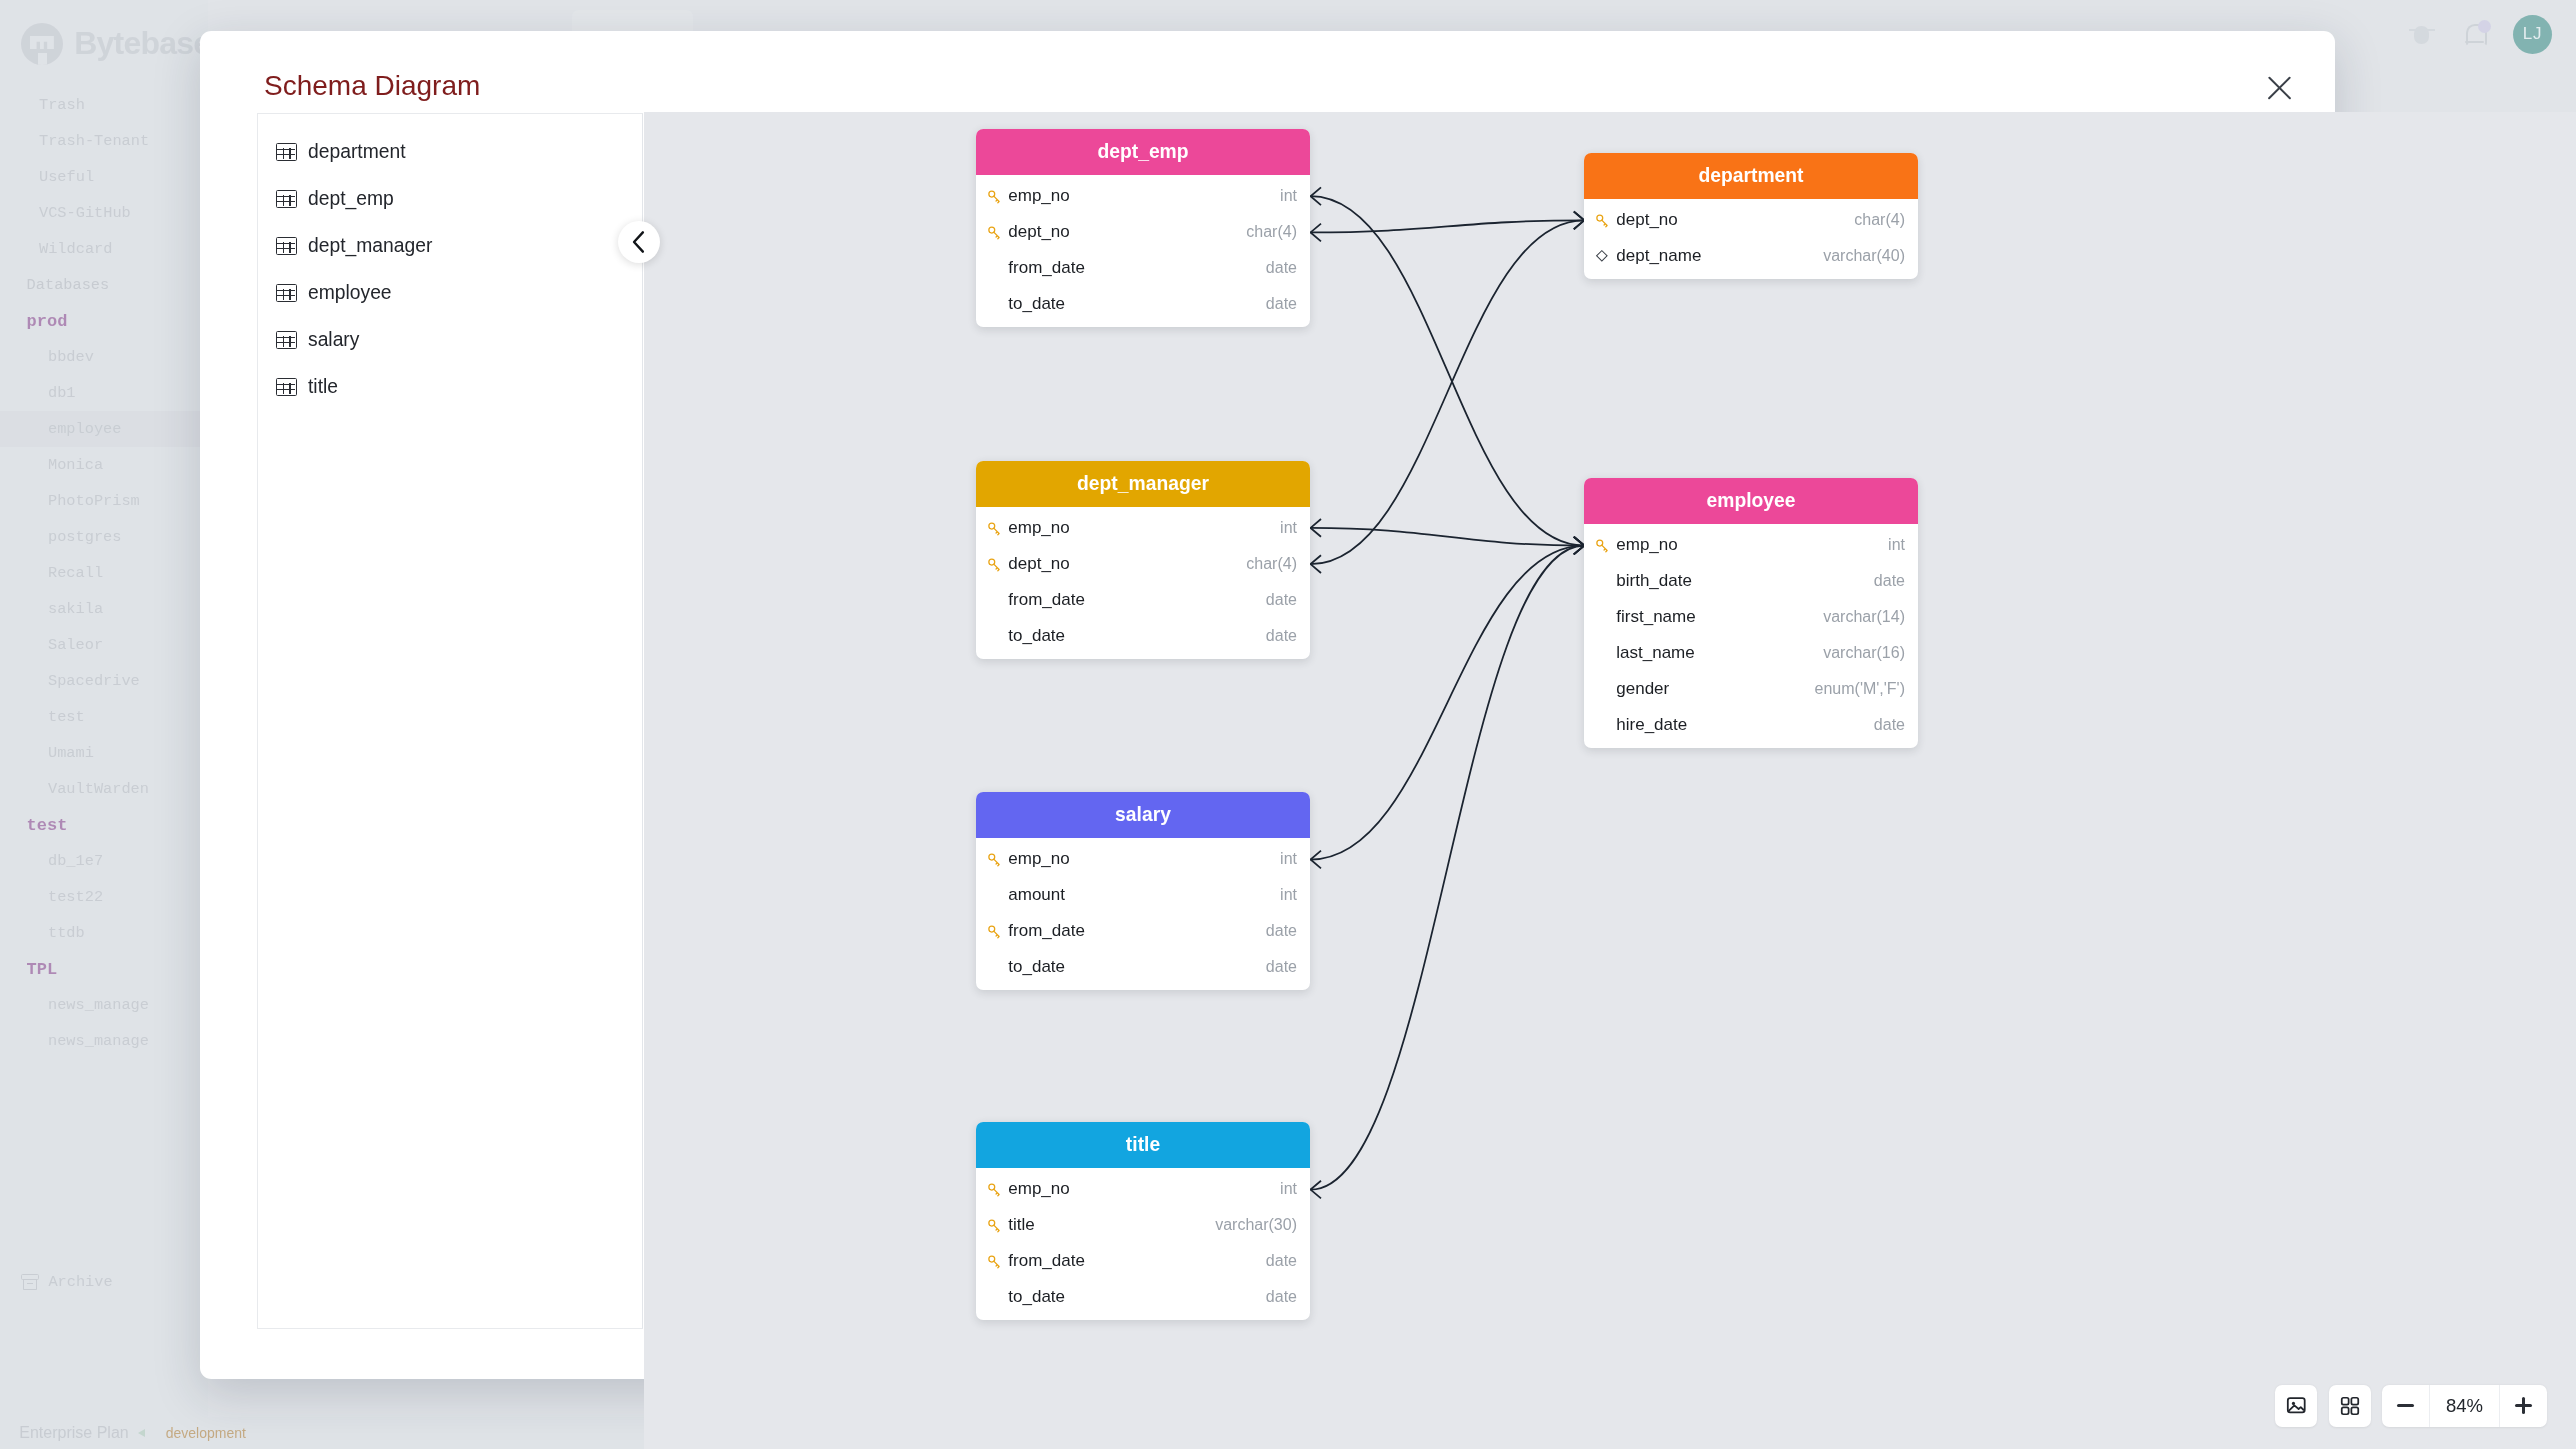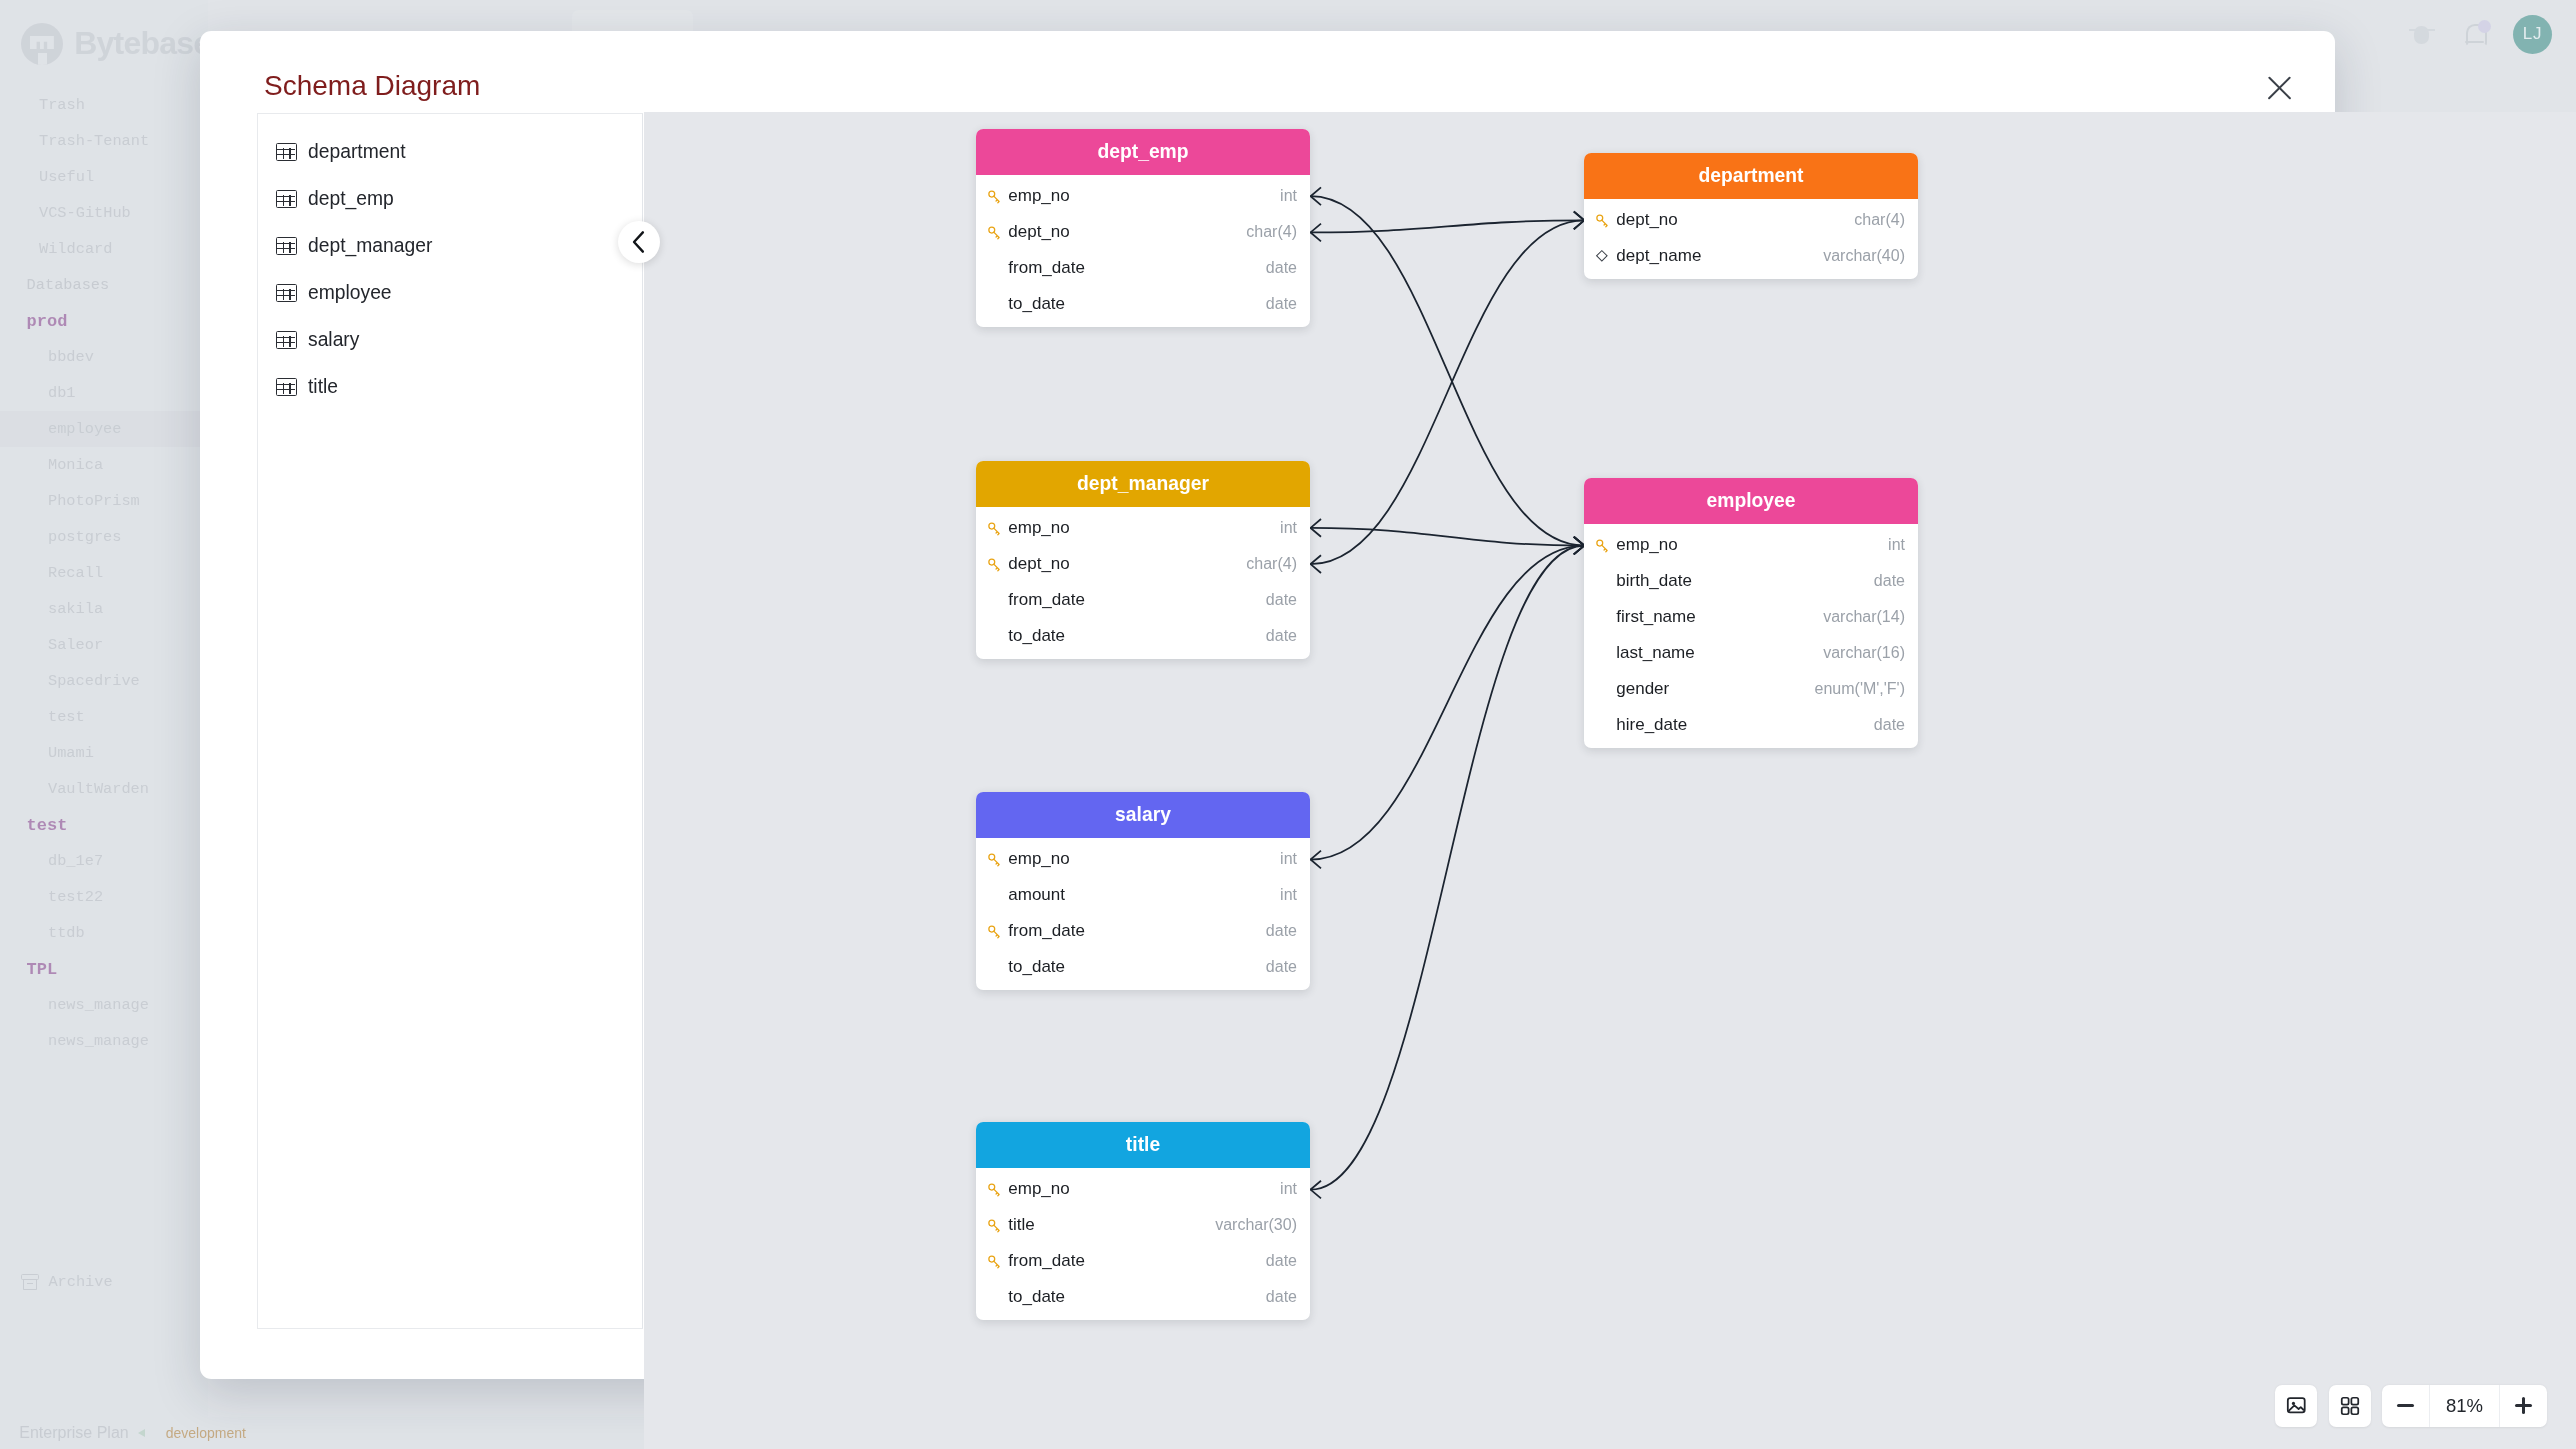--- a/index.html
+++ b/index.html
@@ -495,7 +495,7 @@
     </div>
     <div id="zoom-group">
       <div class="zoom-btn minus"></div>
-      <div id="zoom-level">81%</div>
+      <div id="zoom-level">84%</div>
       <div class="zoom-btn plus"></div>
     </div>
   </div>

